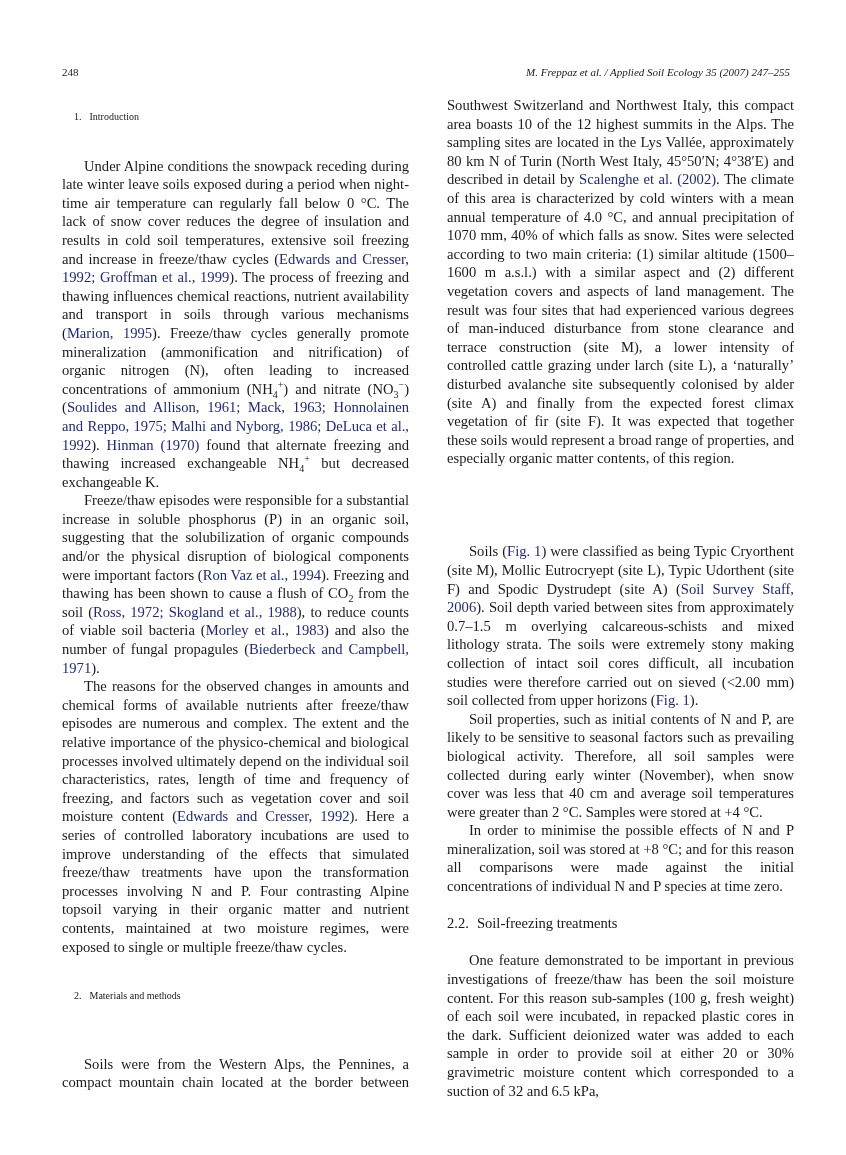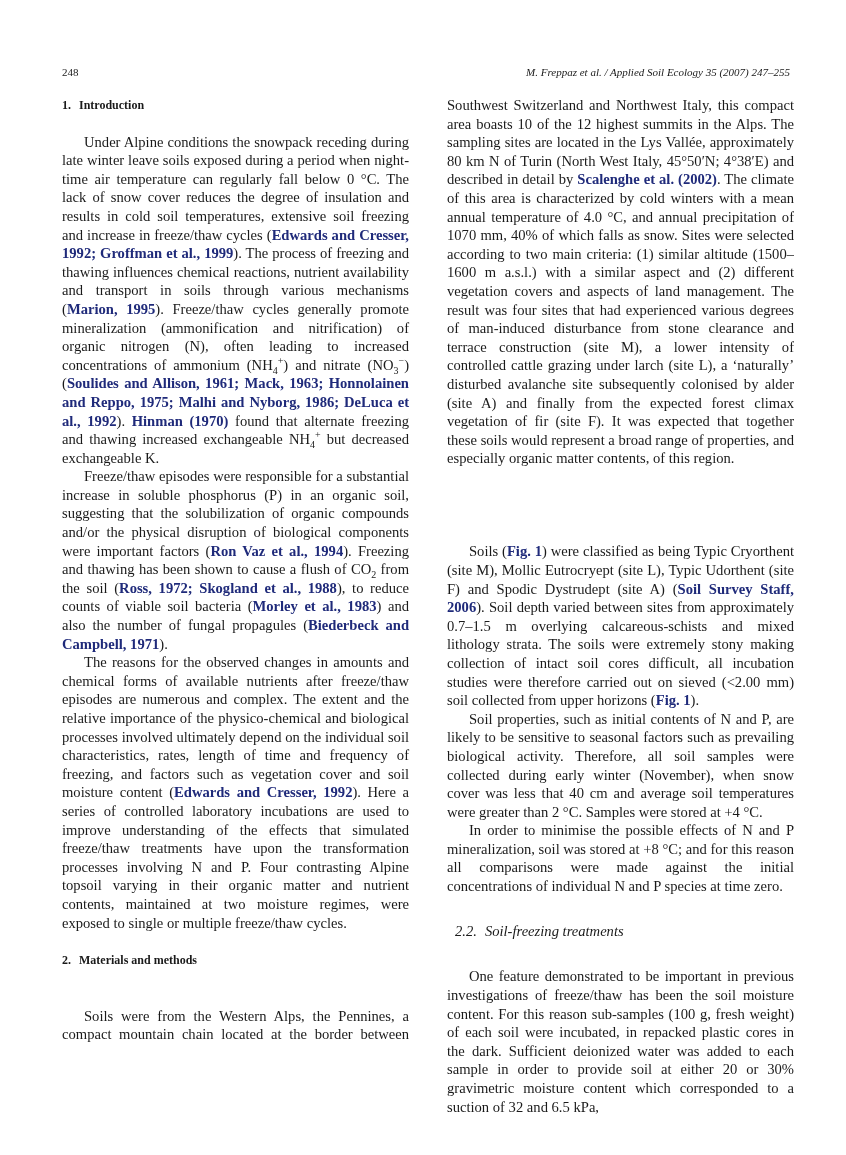--- a/index.html
+++ b/index.html
@@ -21,7 +21,7 @@
   .col-left { left: 62px; }
   .col-right { left: 447px; }
   p { margin: 0; text-align: justify; text-indent: 22px; hyphens: manual; }
-  h2 { margin: 0; font-size: 12px; font-weight: bold; line-height: 18.6px; }
+  h2 { margin: 12px; font-size: 10px; font-weight: normal; line-height: 18.6px; }
   h3 { margin: 8px; font-size: 14.6px; font-weight: normal; font-style: italic; line-height: 18.6px; }
   .sec-num { margin-right: 8px; }
   .gap-head { height: 18.6px; }

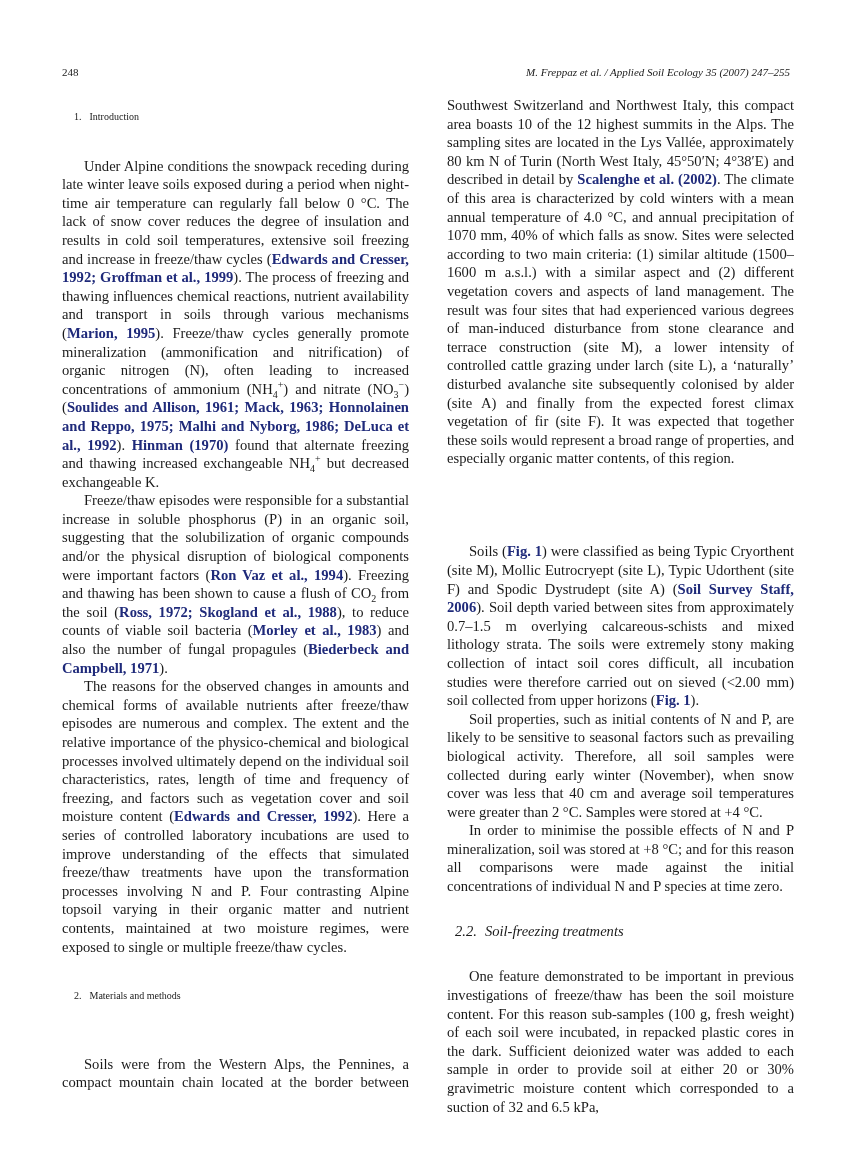--- a/index.html
+++ b/index.html
@@ -25,7 +25,7 @@
   h3 { margin: 8px; font-size: 14.6px; font-weight: normal; font-style: italic; line-height: 18.6px; }
   .sec-num { margin-right: 8px; }
   .gap-head { height: 18.6px; }
-  .cite { color: #1f2a7a; font-weight: bold; }
+  .cite { color: #1f2a7a; }
   sub, sup { font-size: 10px; line-height: 0; }
 </style>
 </head>

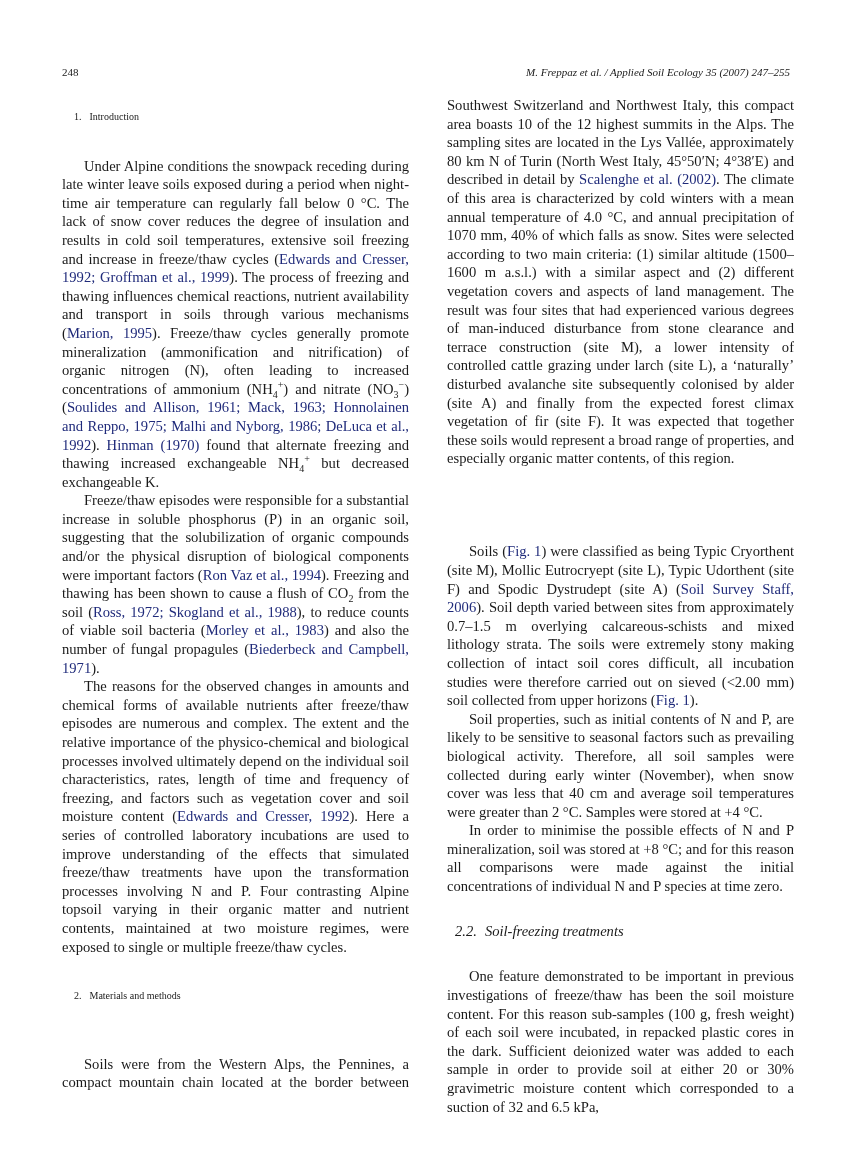--- a/index.html
+++ b/index.html
@@ -22,7 +22,7 @@
   .col-right { left: 447px; }
   p { margin: 0; text-align: justify; text-indent: 22px; hyphens: manual; }
   h2 { margin: 12px; font-size: 10px; font-weight: normal; line-height: 18.6px; }
-  h3 { margin: 8px; font-size: 14.6px; font-weight: normal; font-style: italic; line-height: 18.6px; }
+  h3 { margin: 0; font-size: 14.6px; font-weight: normal; line-height: 18.6px; }
   .sec-num { margin-right: 8px; }
   .gap-head { height: 18.6px; }
   .cite { color: #1f2a7a; }

